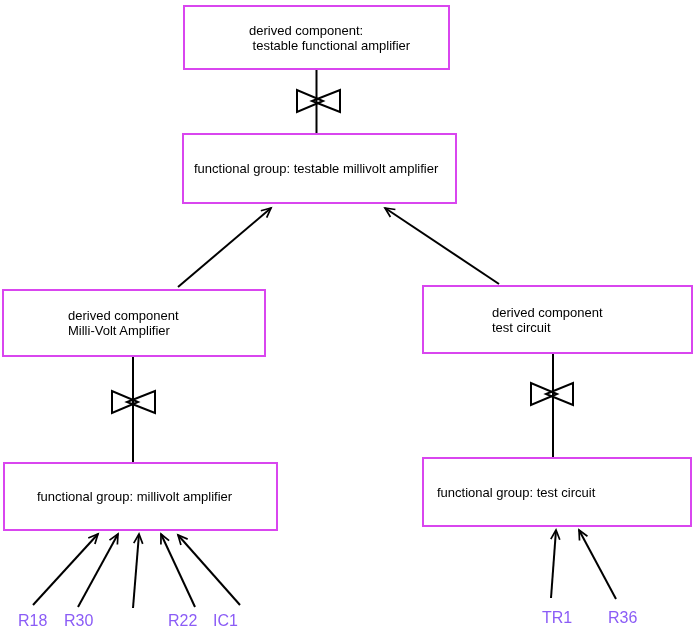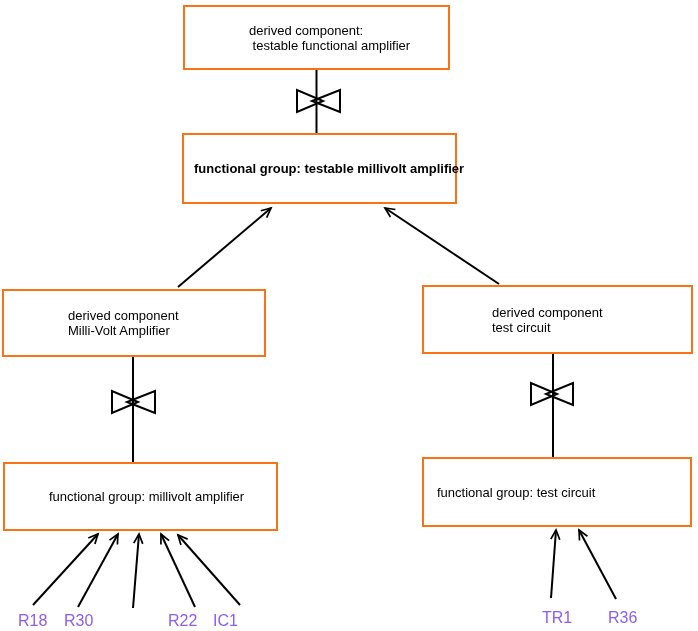--- a/index.html
+++ b/index.html
@@ -23,7 +23,7 @@
   .box {
     position: absolute;
     box-sizing: border-box;
-    border: 2px solid #f97316;
+    border: 2px solid #d946ef;
     background: #ffffff;
     display: flex;
     flex-direction: column;

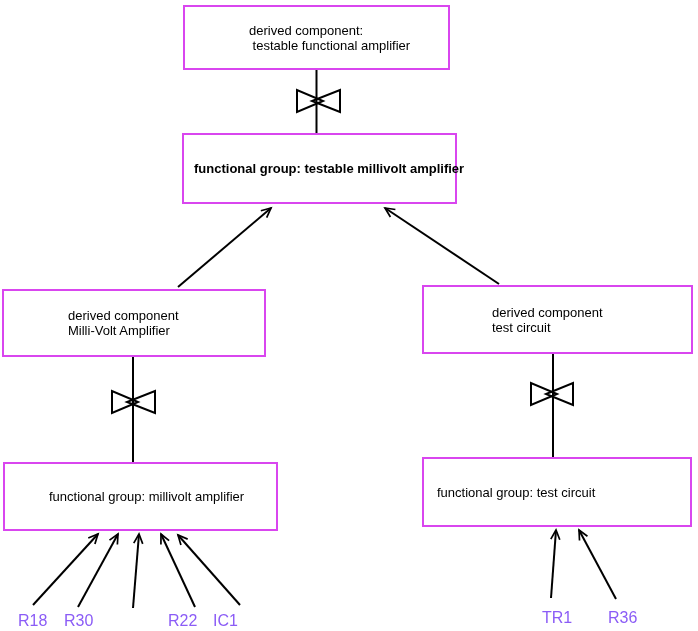--- a/index.html
+++ b/index.html
@@ -88,7 +88,7 @@
     <div> testable functional amplifier</div>
   </div>
 
-  <div class="box" style="left:182px; top:133px; width:275px; height:71px; padding-left:10px;font-weight:bold;">
+  <div class="box" style="left:182px; top:133px; width:275px; height:71px; padding-left:10px;">
     <div>functional group: testable millivolt amplifier</div>
   </div>
 

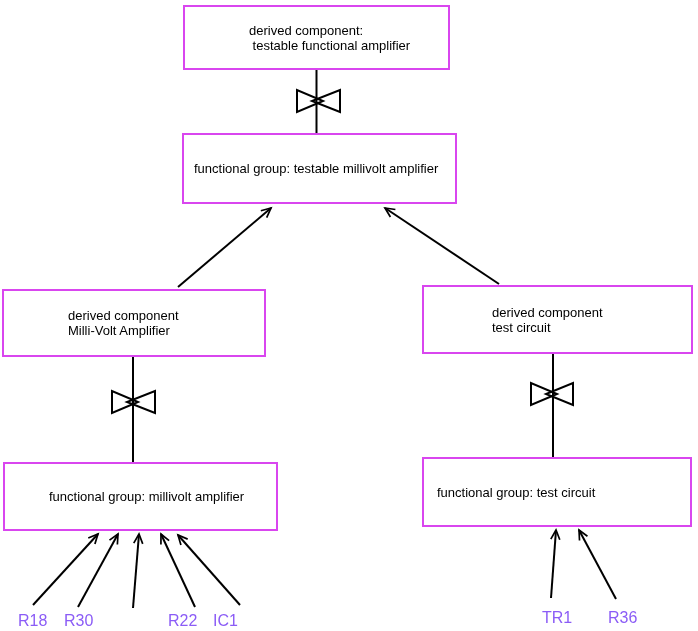--- a/index.html
+++ b/index.html
@@ -97,7 +97,7 @@
     <div>Milli-Volt Amplifier</div>
   </div>
 
-  <div class="box" style="left:3px; top:462px; width:275px; height:69px; padding-left:44px;">
+  <div class="box" style="left:3px; top:462px; width:275px; height:69px; padding-left:32px;">
     <div>functional group: millivolt amplifier</div>
   </div>
 

